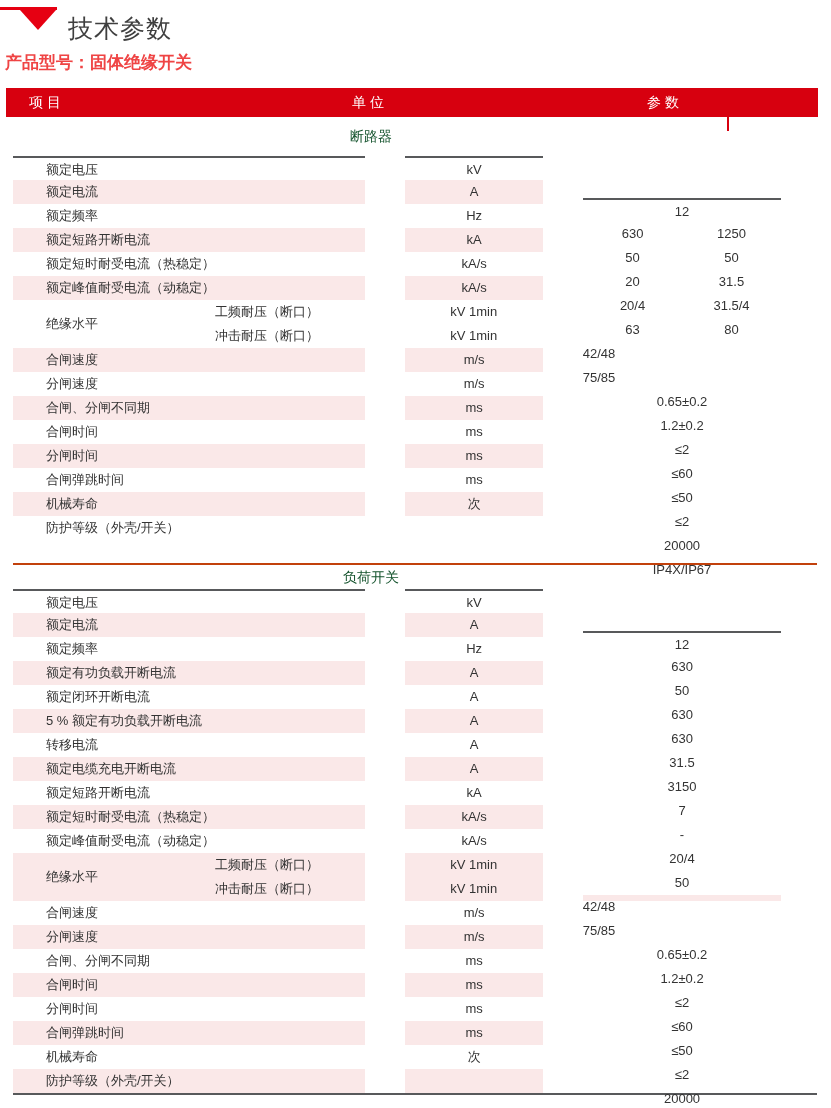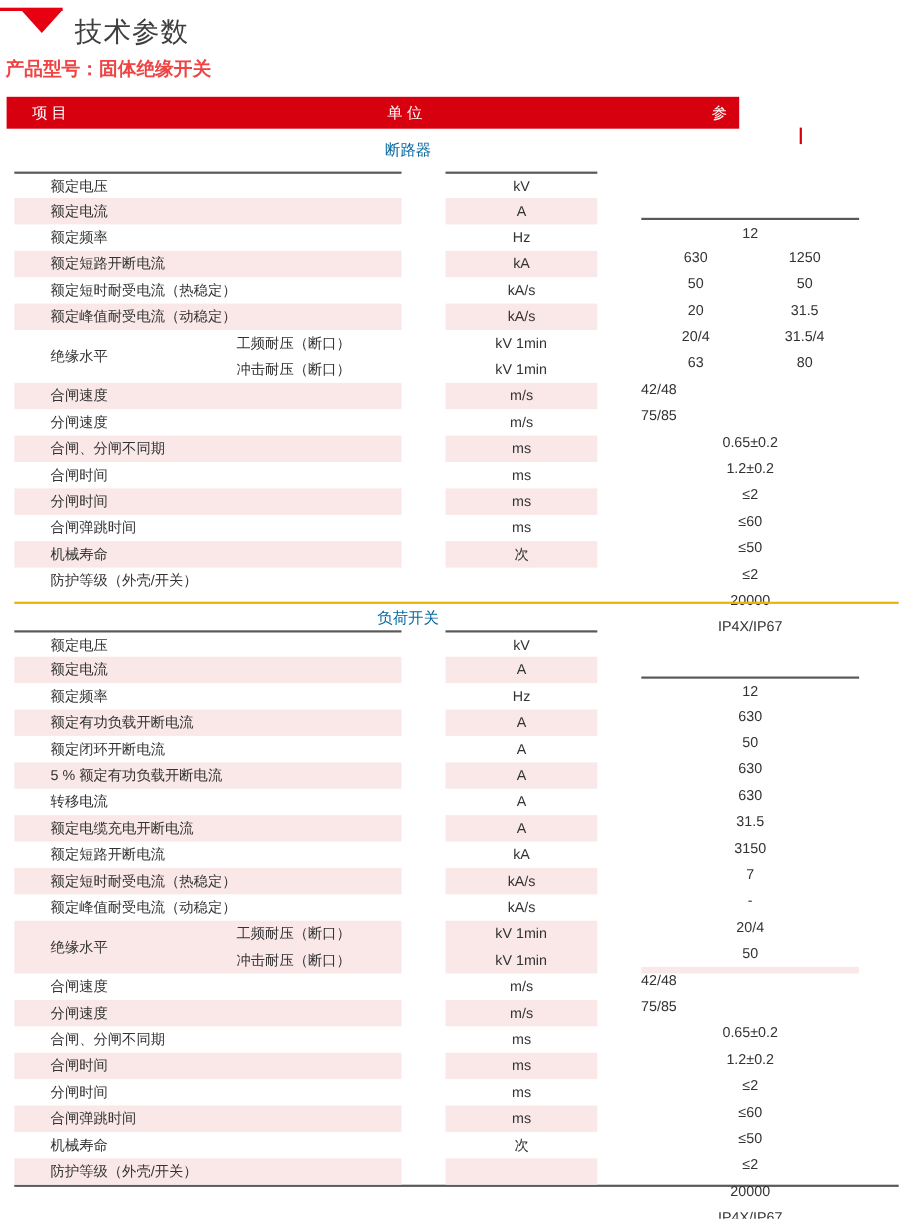--- a/index.html
+++ b/index.html
@@ -15,7 +15,7 @@
   .page-title{position:absolute;left:68px;top:12px;margin:0;font-size:25px;font-weight:normal;color:#3f3f3f;letter-spacing:1px;}
   .product-line{position:absolute;left:5px;top:51px;font-size:17px;font-weight:bold;color:#ef4444;}
   
-  .thead{position:absolute;left:6px;top:88px;width:666px;height:29px;background:#D7000F;color:#ffffff;font-size:14px;line-height:29px;}
+  .thead{position:absolute;left:6px;top:88px;width:812px;height:29px;background:#D7000F;color:#ffffff;font-size:14px;line-height:29px;}
   .thead span{position:absolute;top:0;}
   .h-item{left:23px;}
   .h-unit{left:346px;}

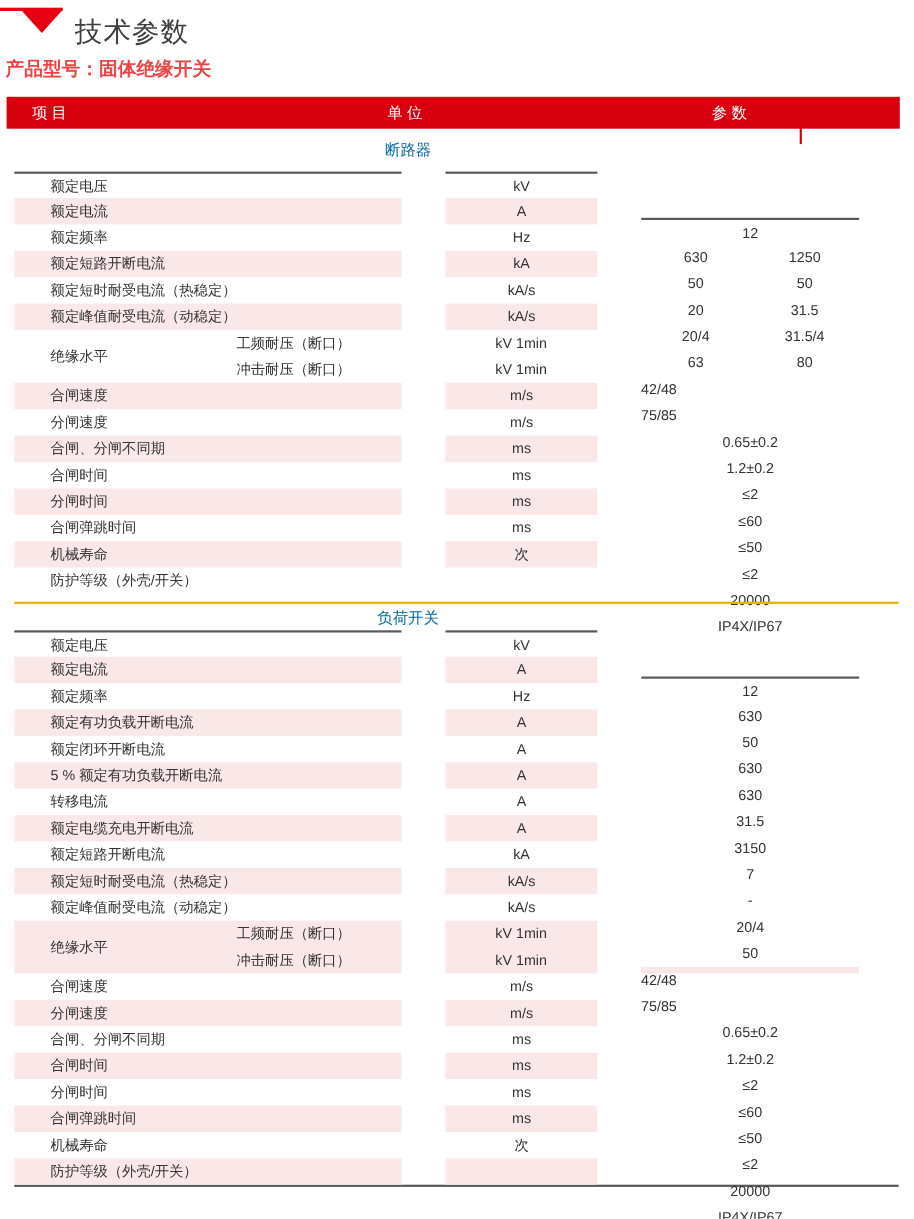--- a/index.html
+++ b/index.html
@@ -25,7 +25,7 @@
   .tsection{position:absolute;left:13px;width:804px;}
   .s1{top:117px;}
   .s2{top:547px;border-top:2px solid #eab308;}
-  .sec-title{width:716px;text-align:center;font-size:14px;color:#0369a1;}
+  .sec-title{width:716px;text-align:center;font-size:14px;color:#14532d;}
   .s1 .sec-title{height:39px;line-height:39px;}
   .s2 .sec-title{height:24px;line-height:24px;}
   .s2 .rows{border-bottom:2px solid #58595B;}

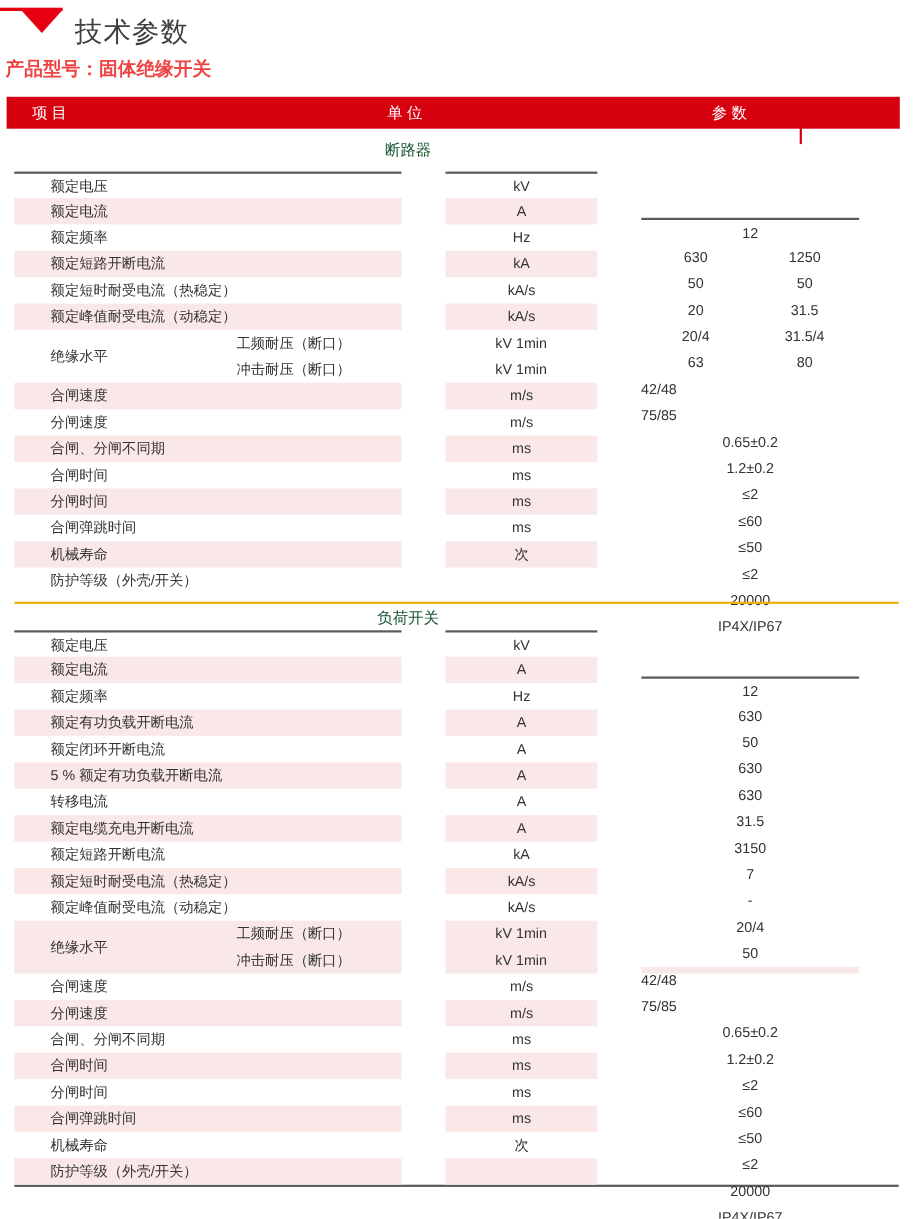--- a/index.html
+++ b/index.html
@@ -24,7 +24,7 @@
   
   .tsection{position:absolute;left:13px;width:804px;}
   .s1{top:117px;}
-  .s2{top:547px;border-top:2px solid #eab308;}
+  .s2{top:563px;border-top:2px solid #c2410c;}
   .sec-title{width:716px;text-align:center;font-size:14px;color:#14532d;}
   .s1 .sec-title{height:39px;line-height:39px;}
   .s2 .sec-title{height:24px;line-height:24px;}

